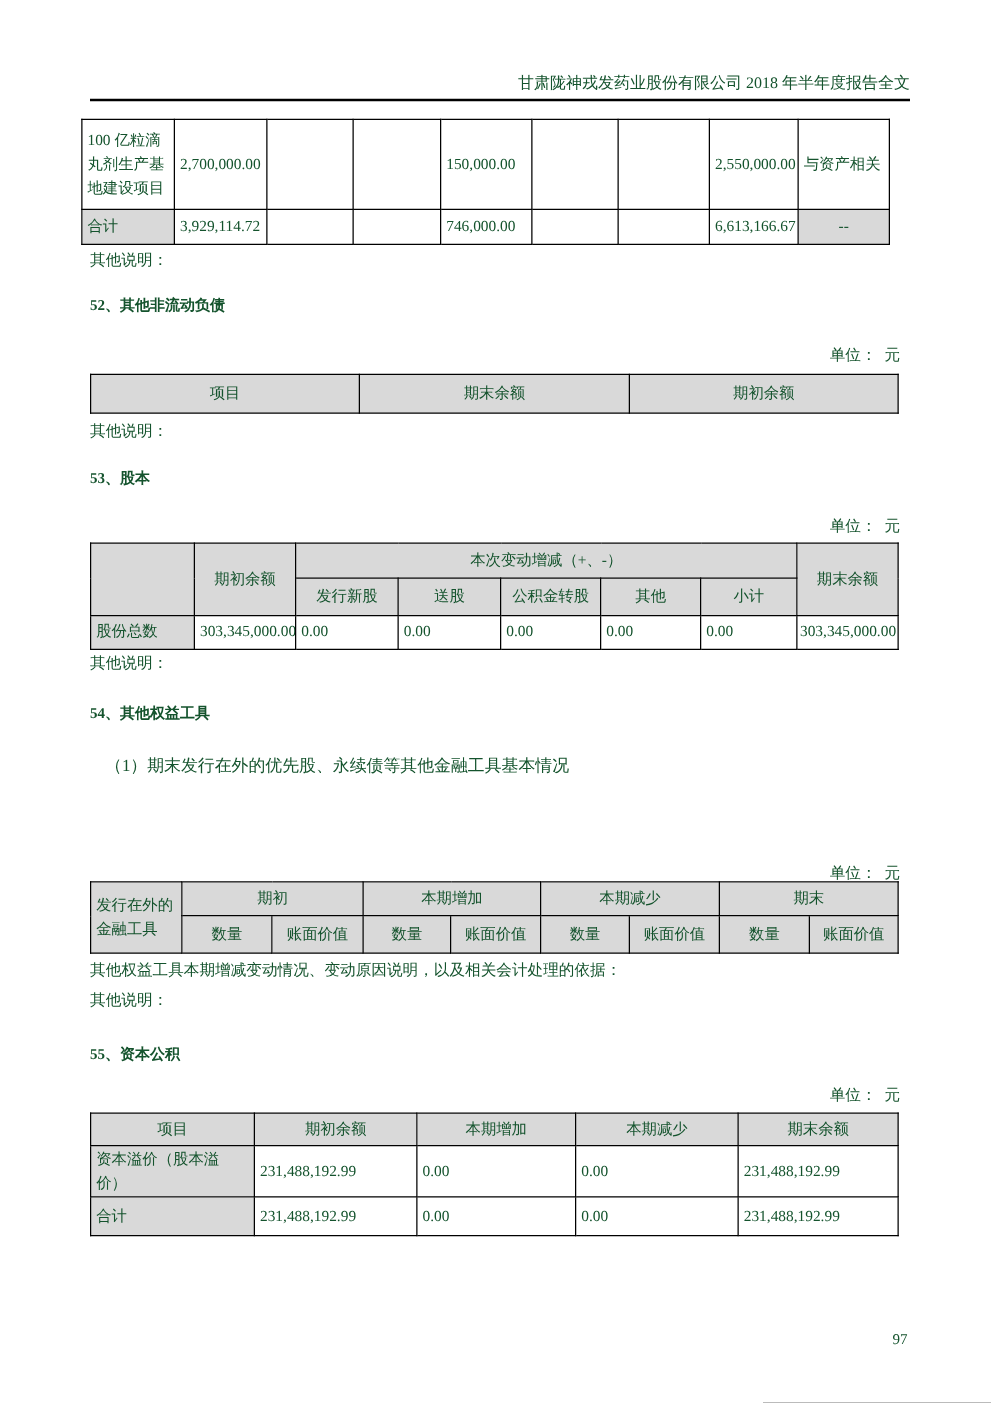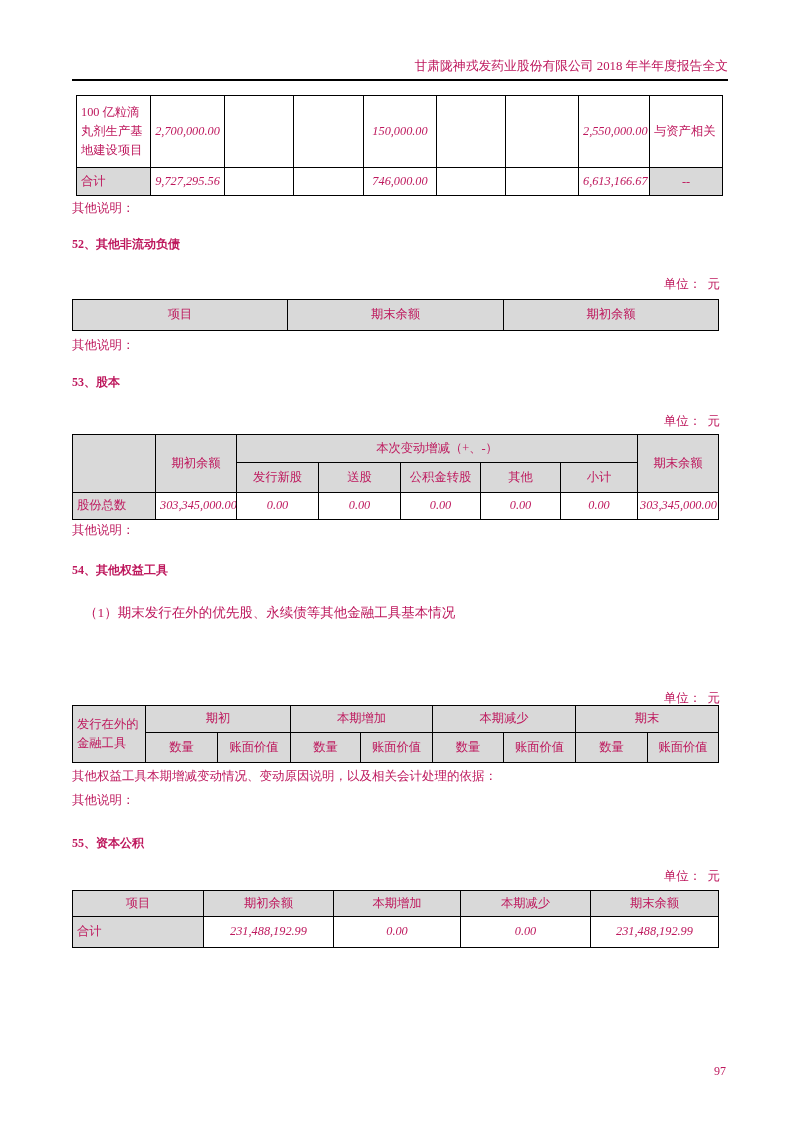--- a/index.html
+++ b/index.html
@@ -5,7 +5,7 @@
   html,body { margin:0; padding:0; background:#888; }
   .page {
     position:relative; width:793px; height:1122px; margin:0 auto;
-    background:#ffffff; color:#be185d;
+    background:#ffffff; color:#14532d;
     font-family:"Liberation Serif","DejaVu Serif",serif;
     font-size:12.5px; overflow:hidden;
   }

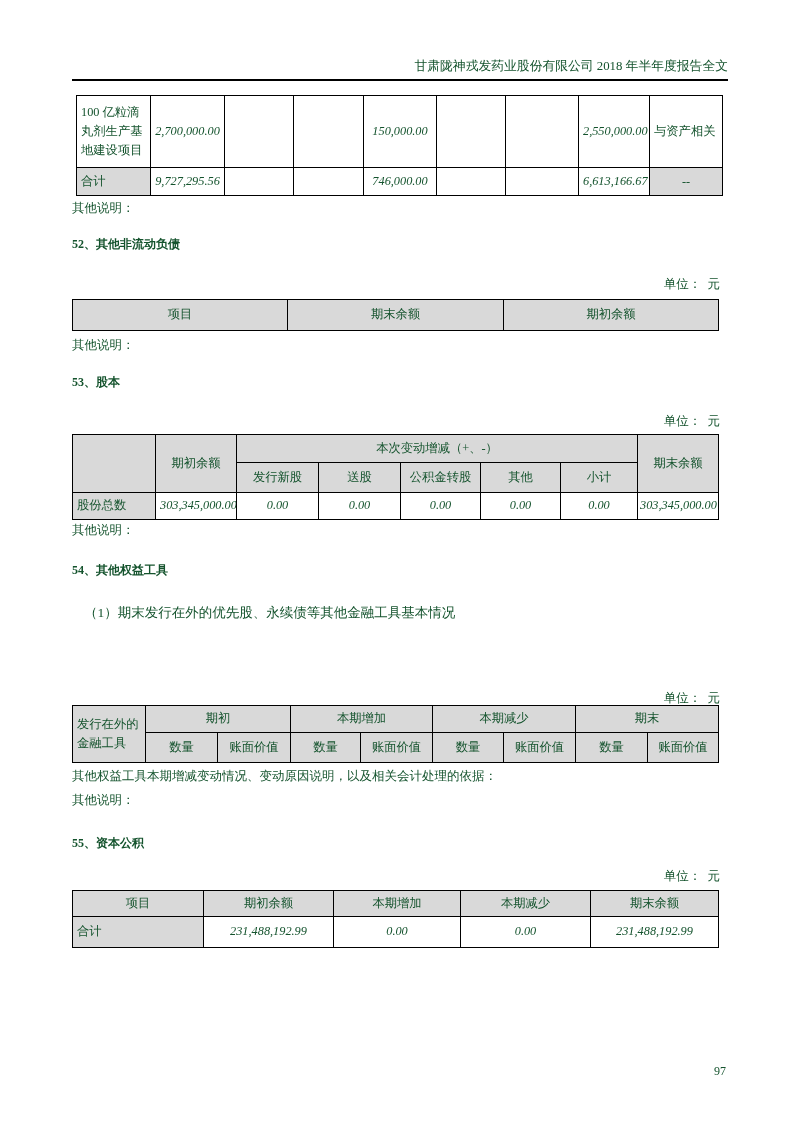--- a/index.html
+++ b/index.html
@@ -31,7 +31,7 @@
   <div class="abs hdr-title">甘肃陇神戎发药业股份有限公司 2018 年半年度报告全文</div>
   <div class="abs hdr-rule"></div>
 
-  <div class="abs" style="top:95px; left:76px;">
+  <div class="abs" style="top:95px; left:65px;">
     <table>
       <colgroup>
         <col style="width:74px">

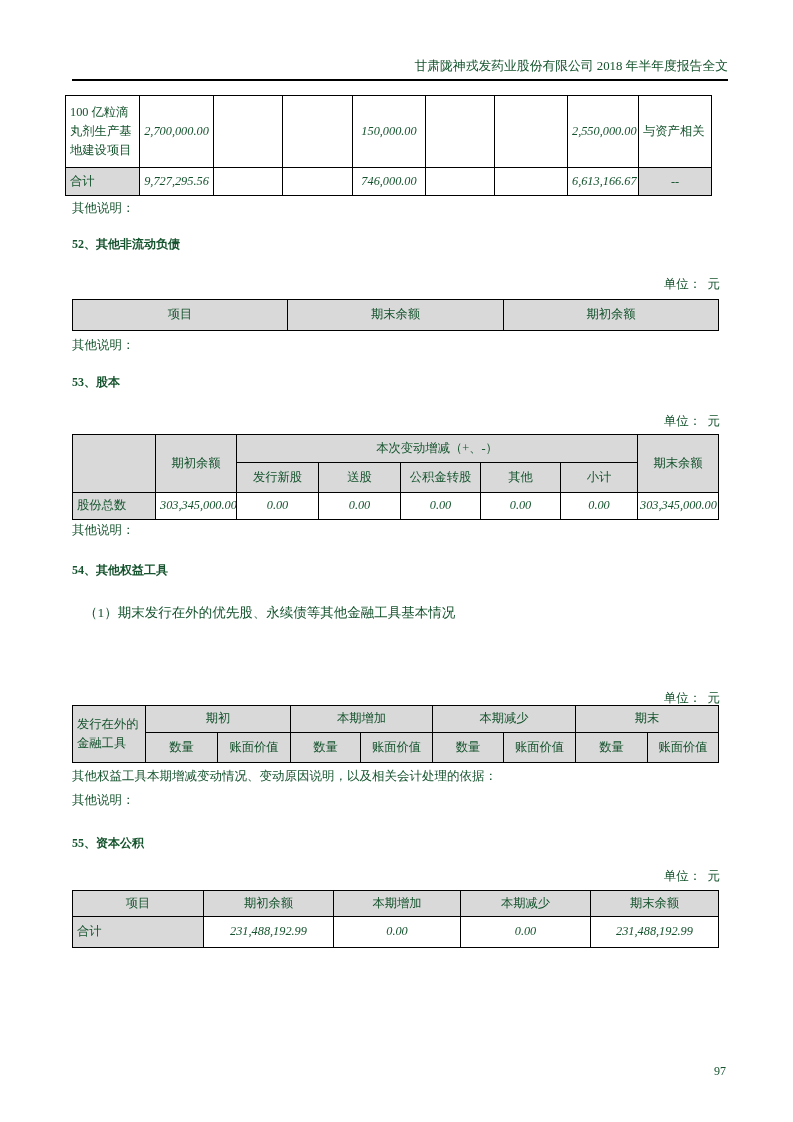--- a/index.html
+++ b/index.html
@@ -15,7 +15,7 @@
   table { border-collapse:collapse; table-layout:fixed; width:646px; }
   td { border:1px solid #000; font-size:12.3px; padding:1px 4px; vertical-align:middle; overflow:hidden; line-height:1.55; }
   .gray { background:#d9d9d9; }
-  .num { text-align:center;font-style:italic; }
+  .num { text-align:left; }
   .ctr { text-align:center; }
   .note { font-size:12.5px; }
   .sec-h { font-size:12px; font-weight:bold; }

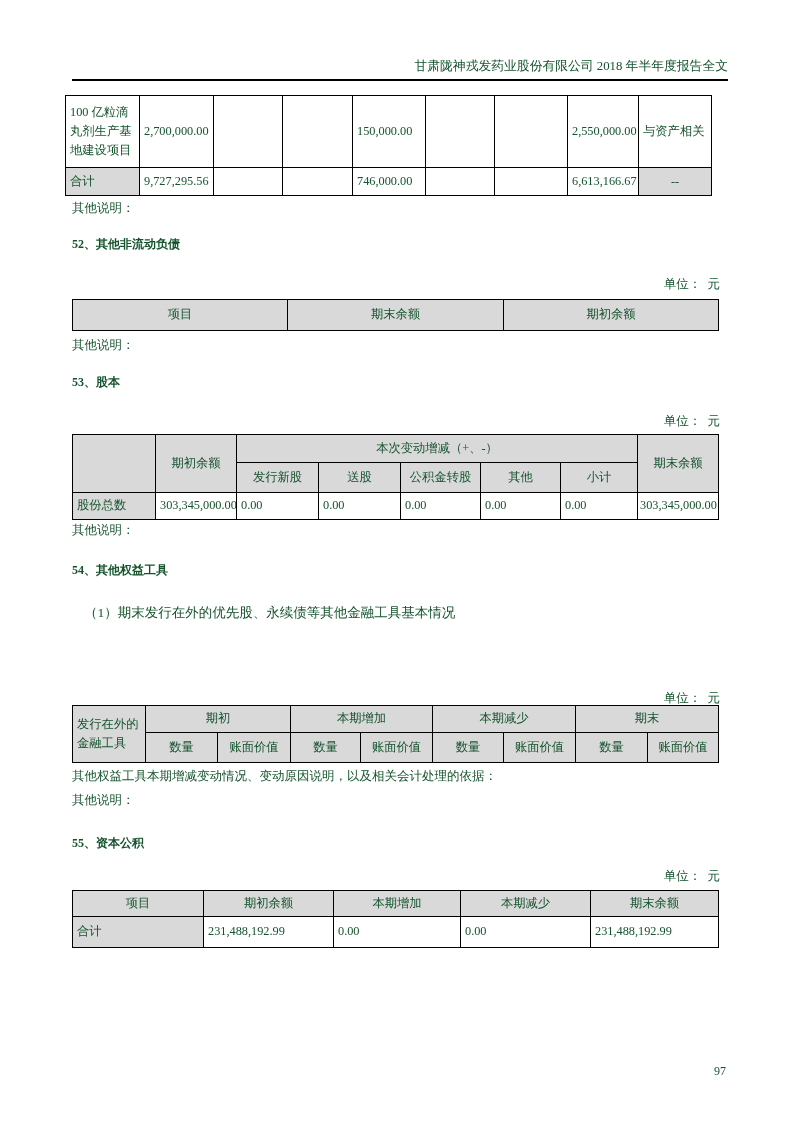--- a/index.html
+++ b/index.html
@@ -58,7 +58,7 @@
       </tr>
       <tr style="height:28px">
         <td class="gray">合计</td>
-        <td class="num">9,727,295.56</td>
+        <td class="num">3,929,114.72</td>
         <td></td>
         <td></td>
         <td class="num">746,000.00</td>

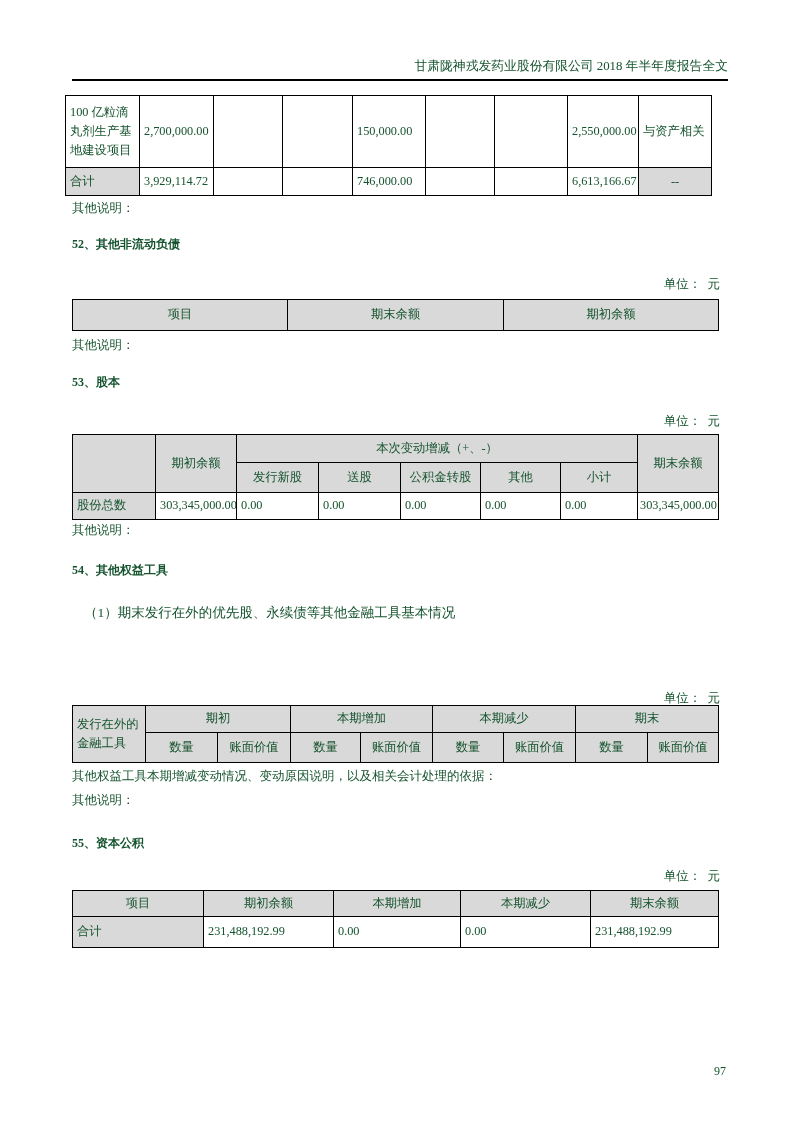--- a/index.html
+++ b/index.html
@@ -195,6 +195,13 @@
         <td class="gray ctr">本期减少</td>
         <td class="gray ctr">期末余额</td>
       </tr>
+      <tr style="height:30px">
+        <td class="gray">资本溢价（股本溢价）</td>
+        <td class="num">231,488,192.99</td>
+        <td class="num">0.00</td>
+        <td class="num">0.00</td>
+        <td class="num">231,488,192.99</td>
+      </tr>
       <tr style="height:31px">
         <td class="gray">合计</td>
         <td class="num">231,488,192.99</td>

